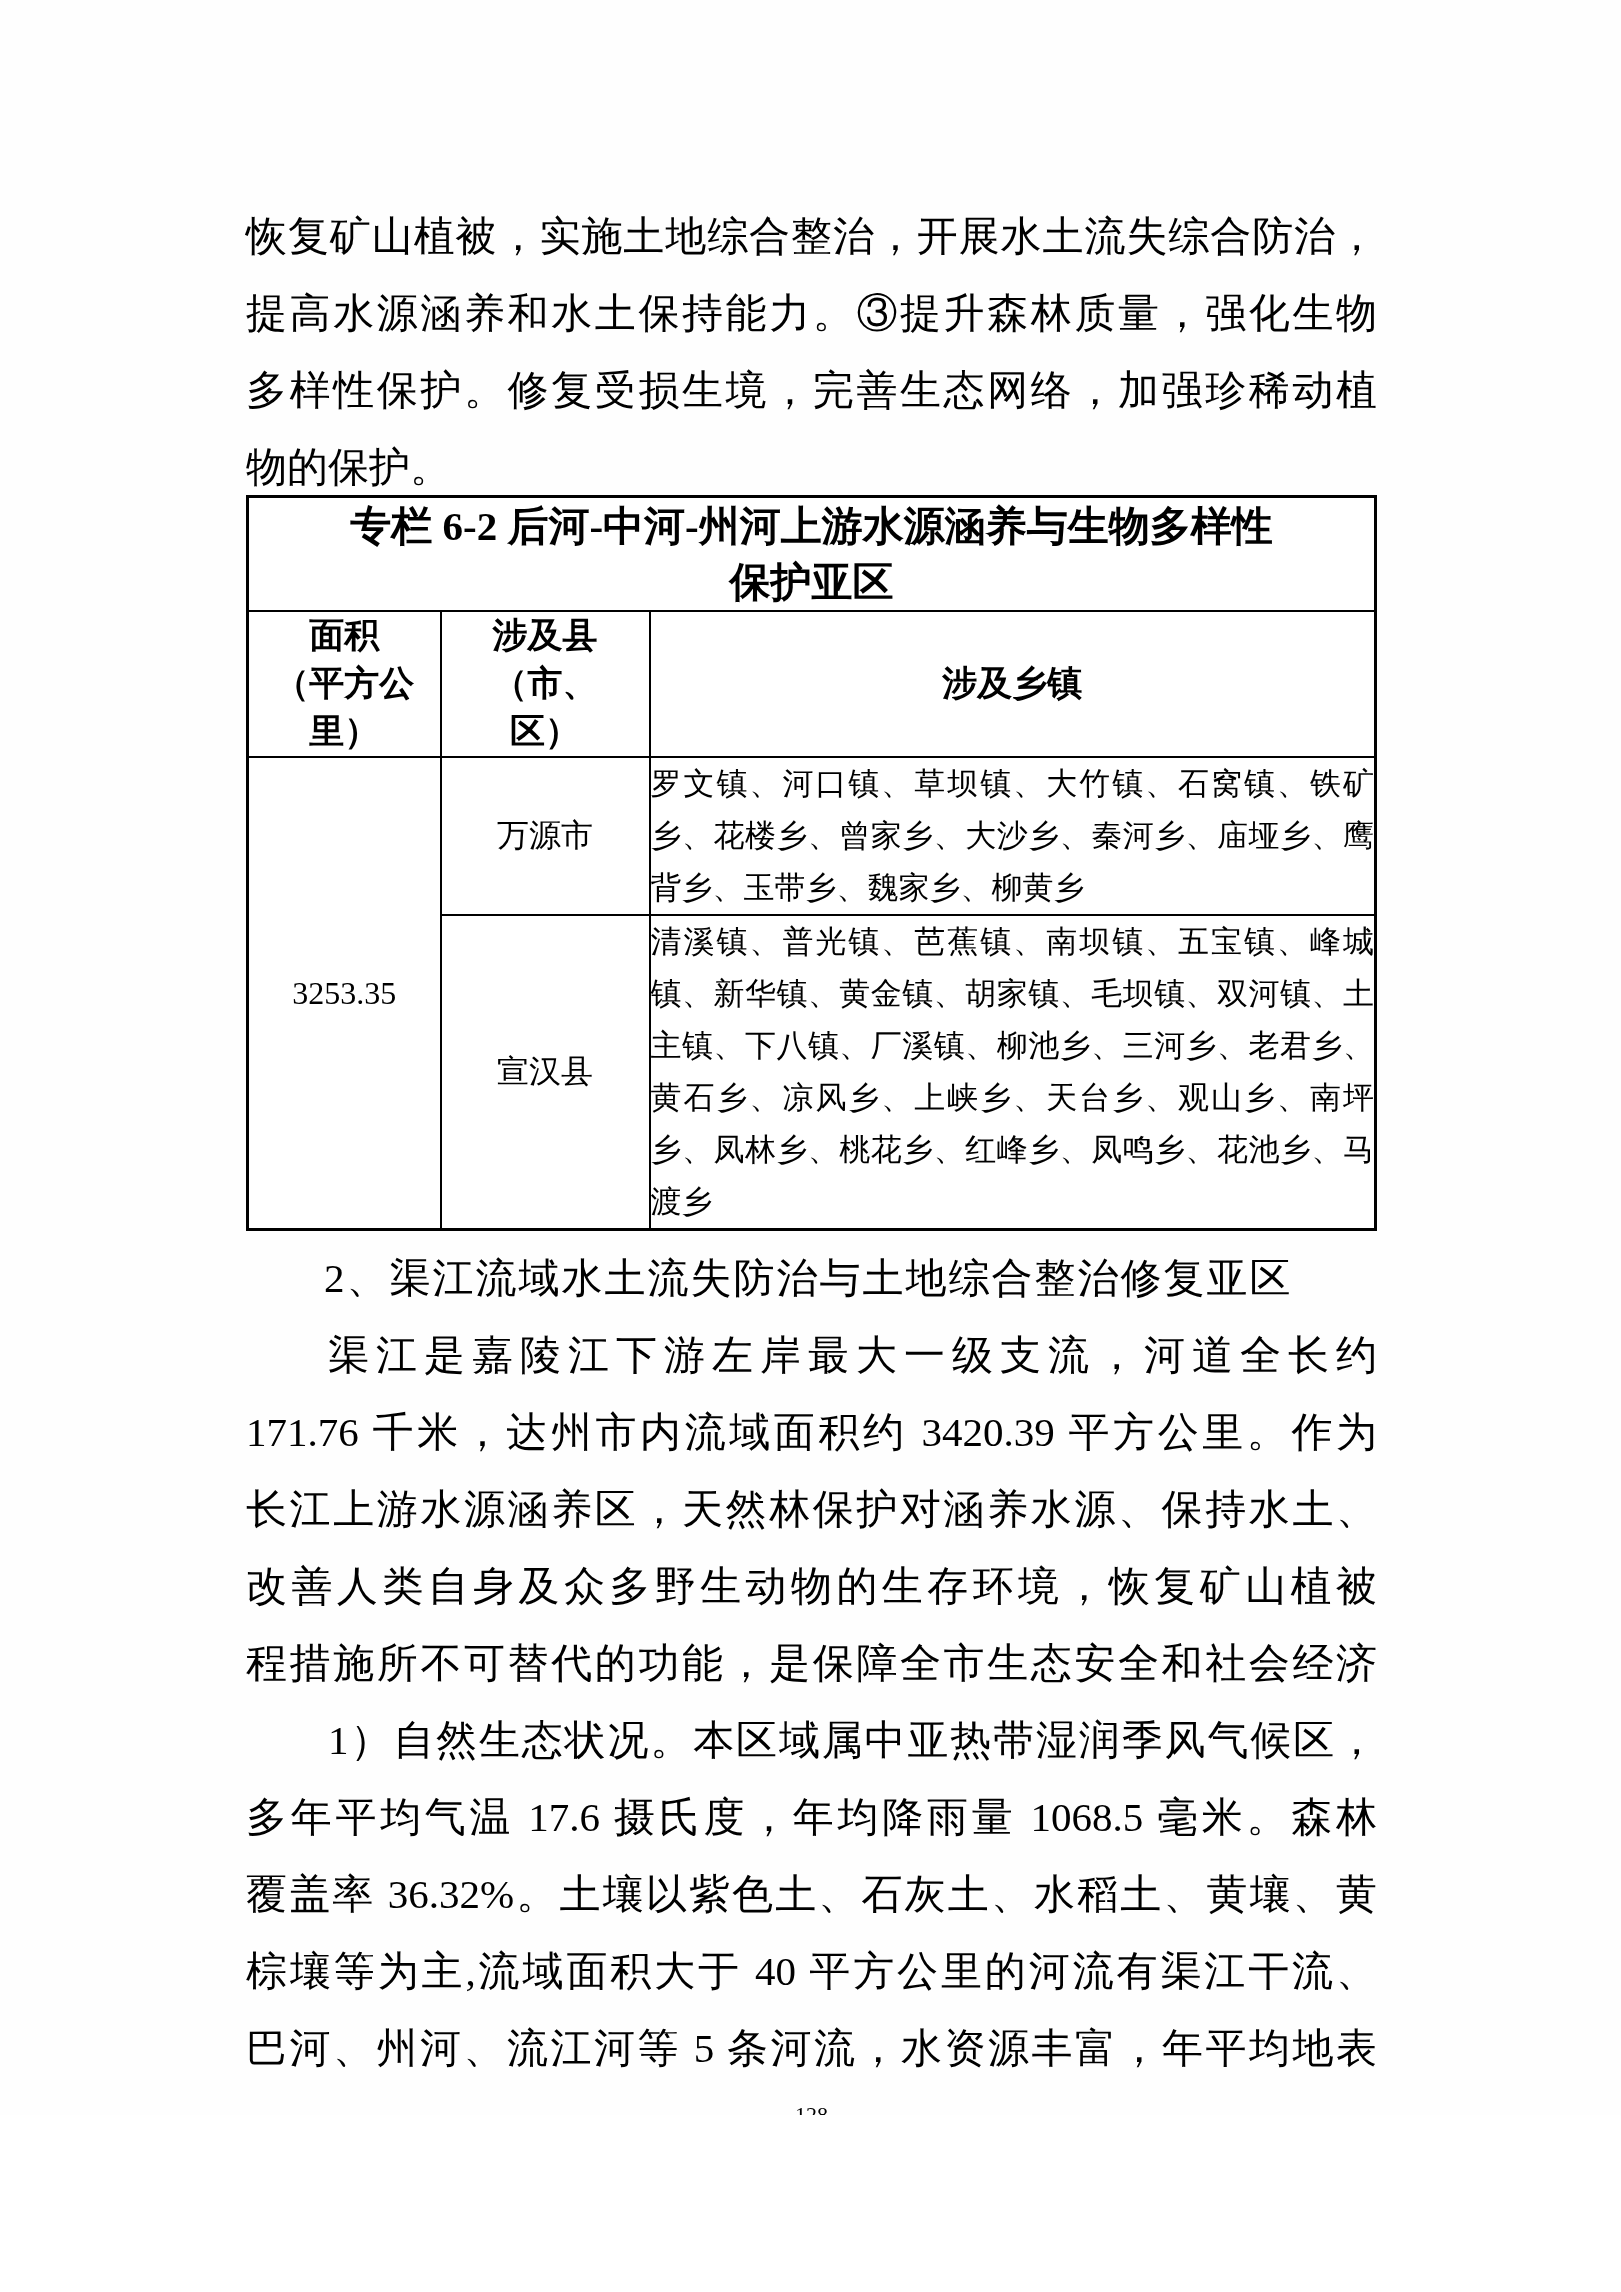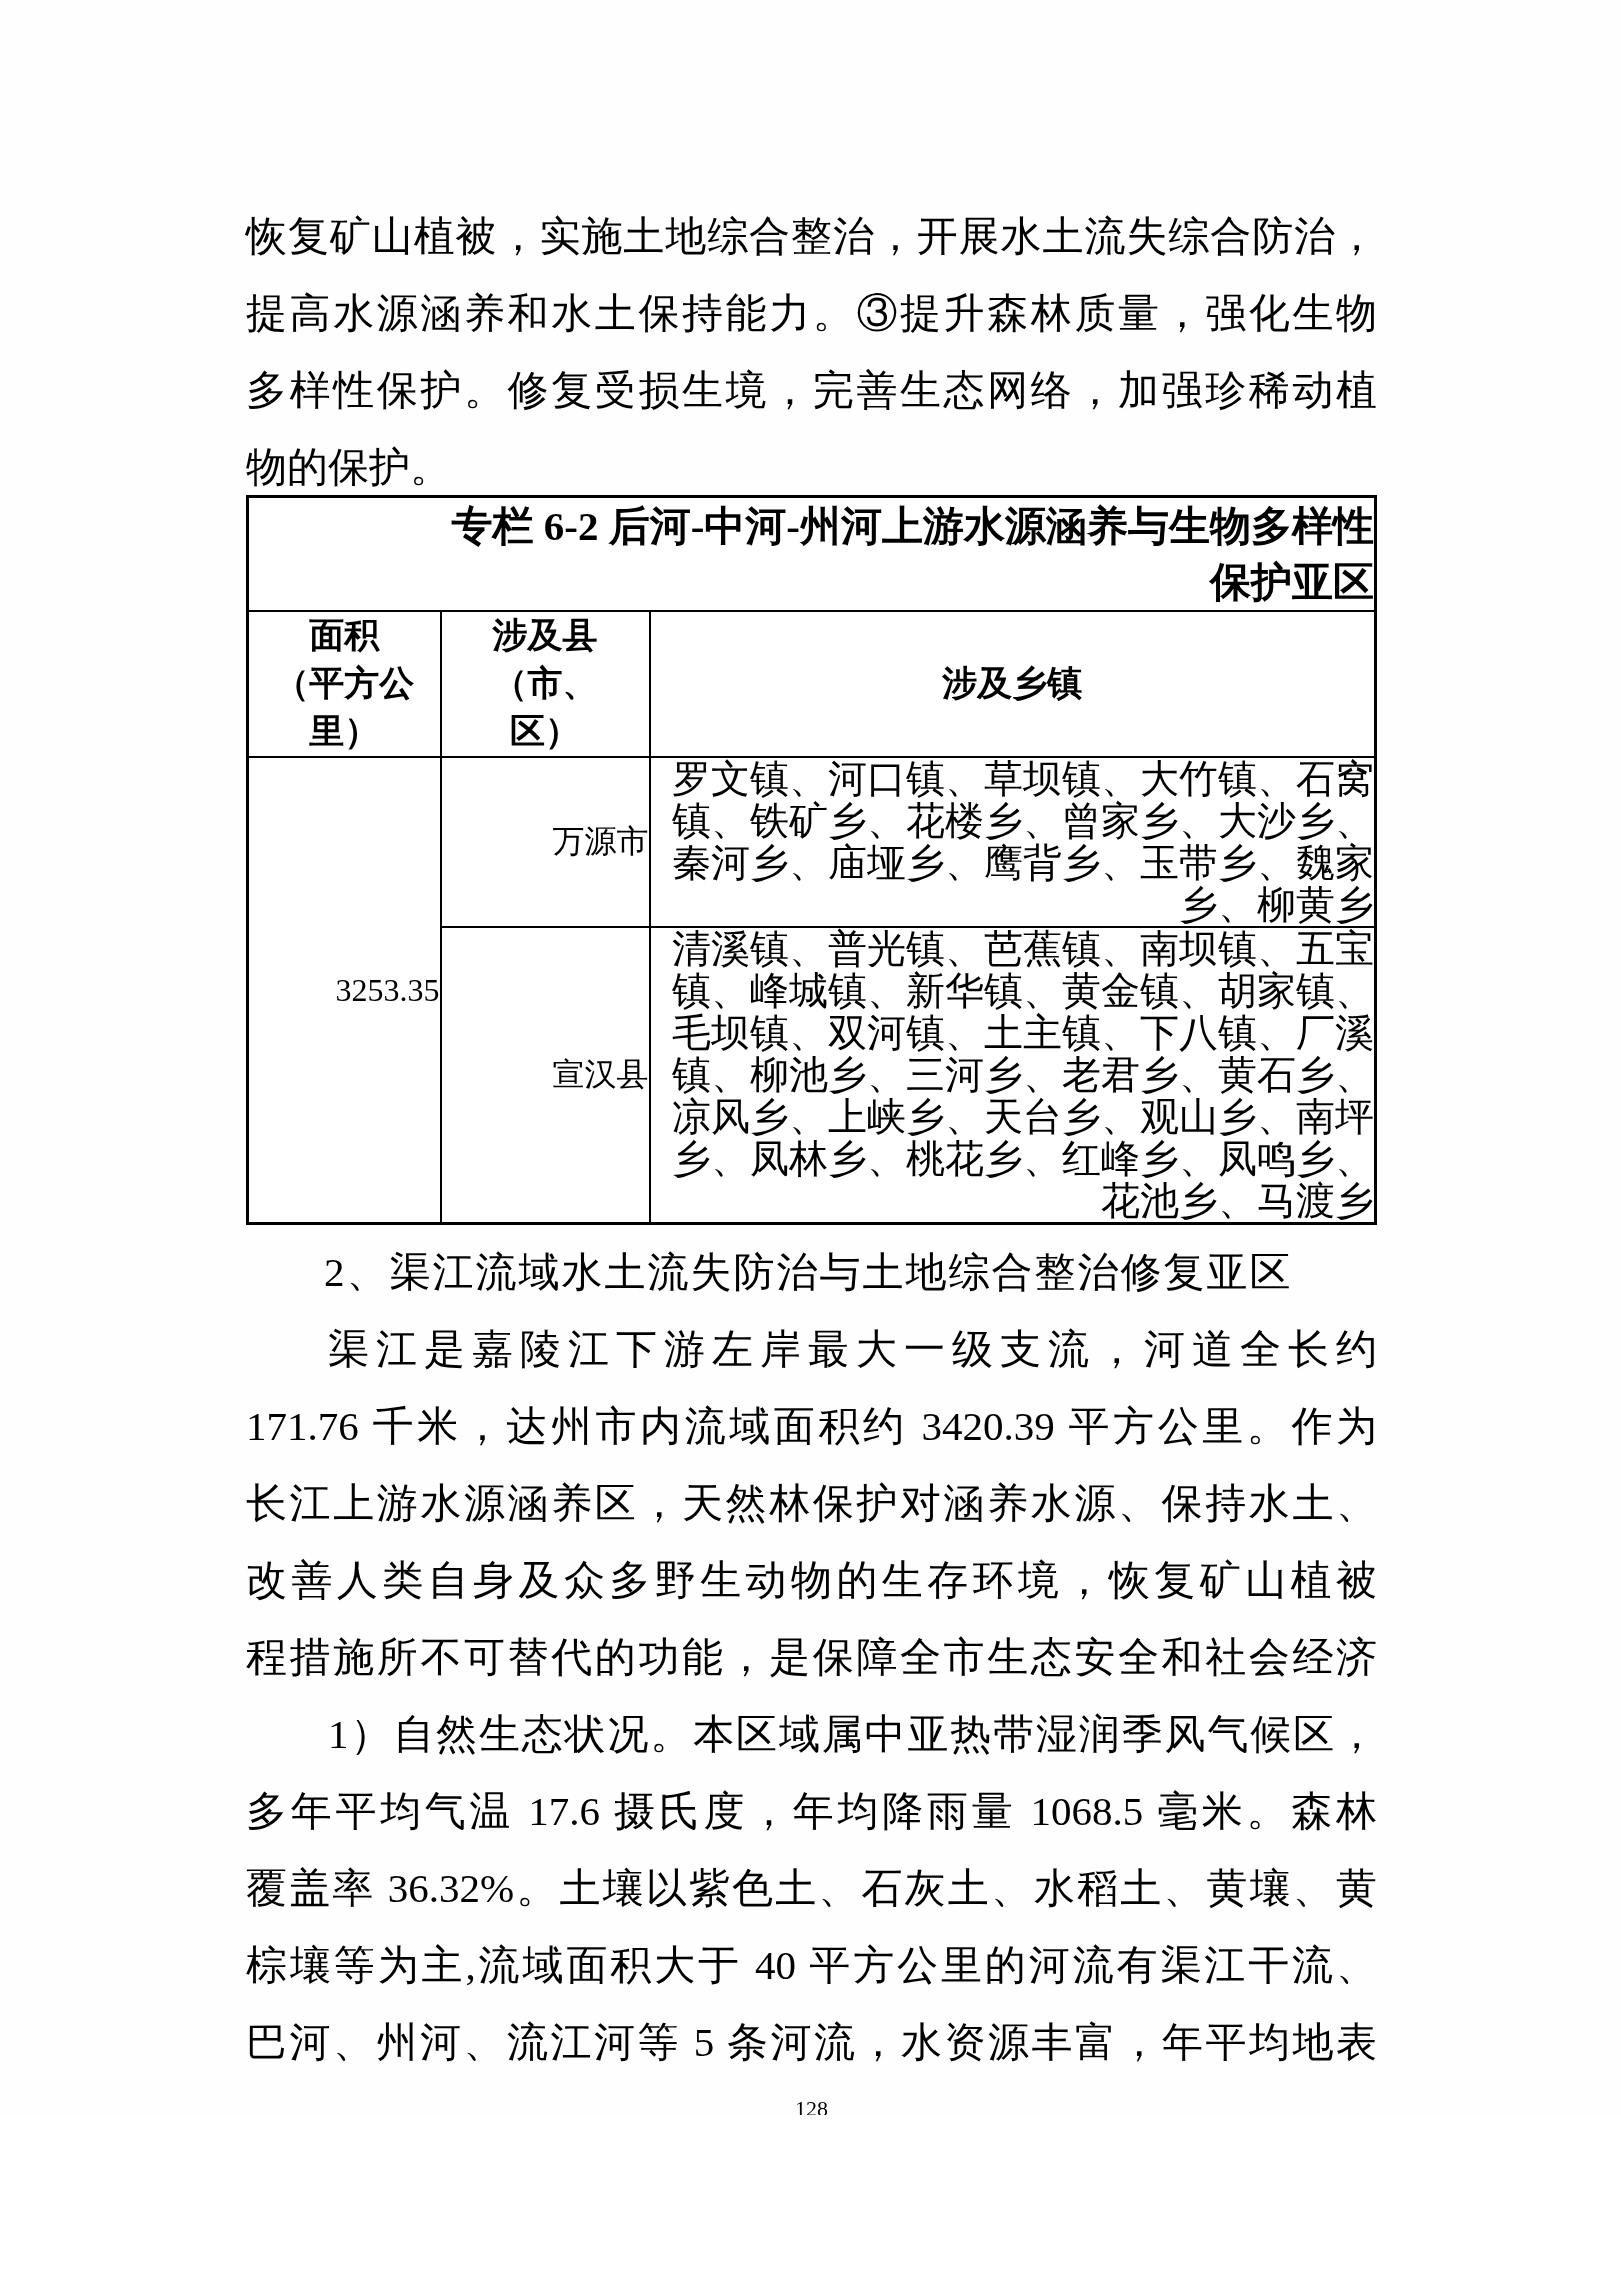--- a/index.html
+++ b/index.html
@@ -59,7 +59,6 @@
     border: 2.9px solid #000;
     vertical-align: middle;
     padding: 0;
-    text-align: right;
   }
   table.box {
     border: 3.9px solid #000;

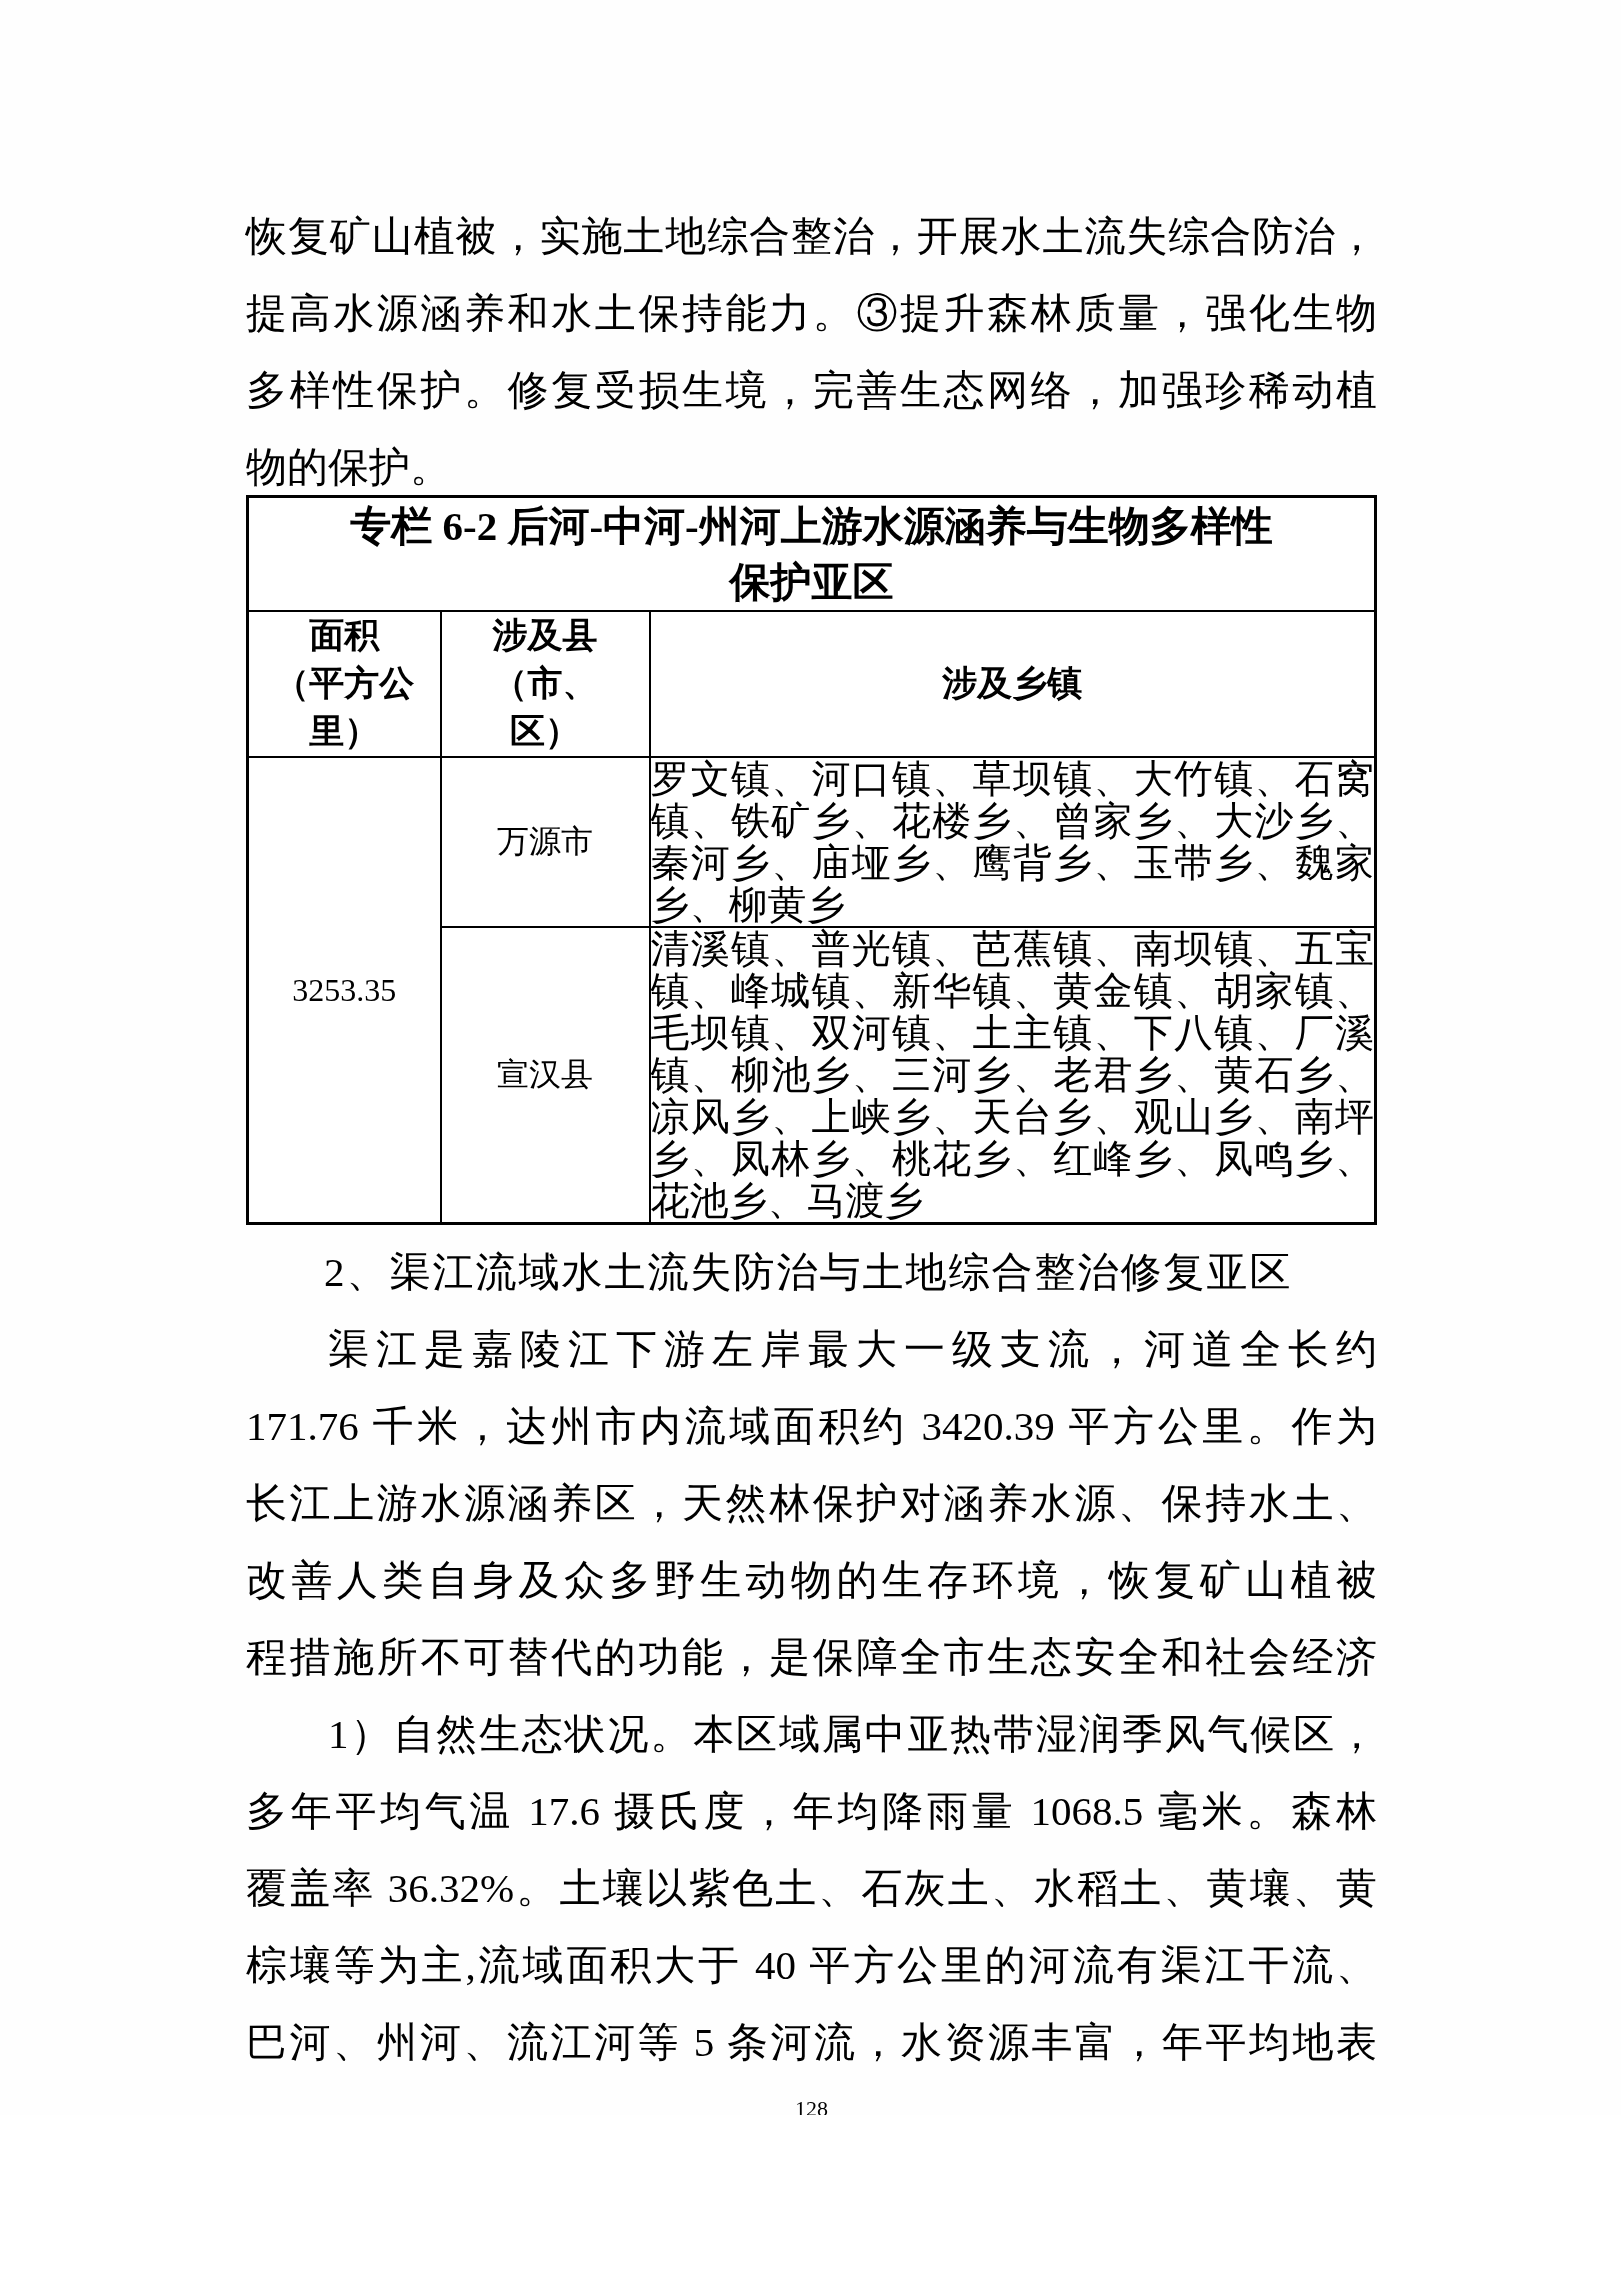--- a/index.html
+++ b/index.html
@@ -94,8 +94,8 @@
     font-size: 32px;
   }
   td.towns {
-    font-size: 39px;
-    line-height: 42px;
+    font-size: 31px;
+    line-height: 52px;
     padding: 4.9px 11.8px;
     text-align: justify;
     vertical-align: middle;

